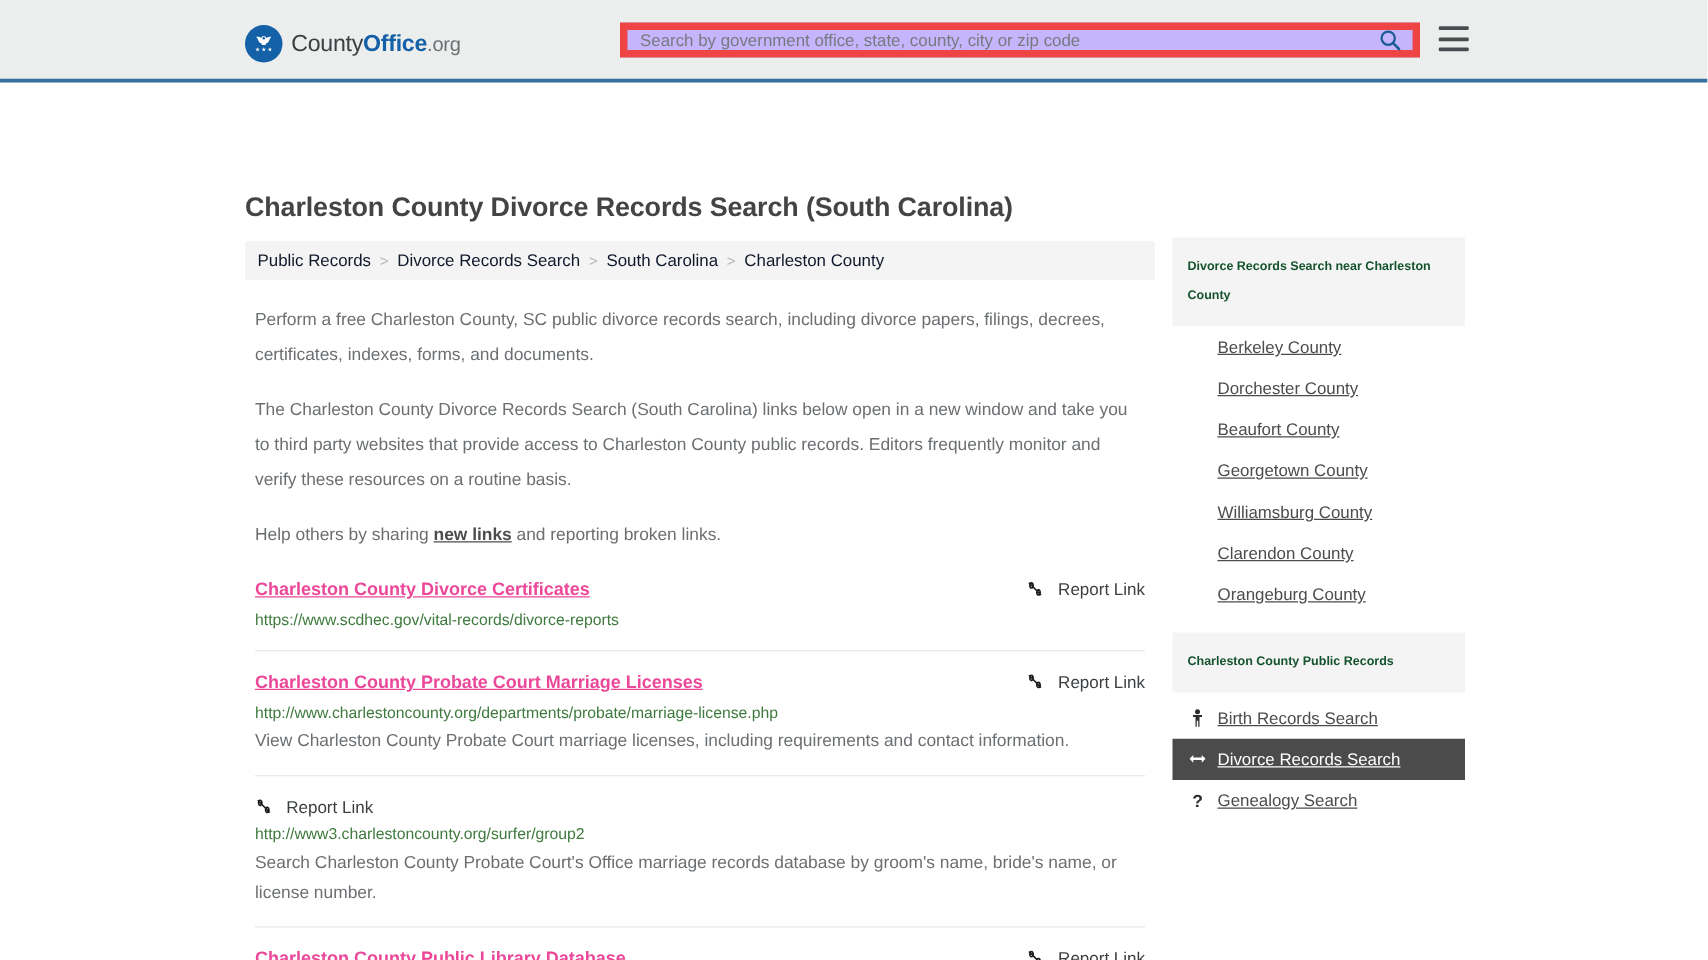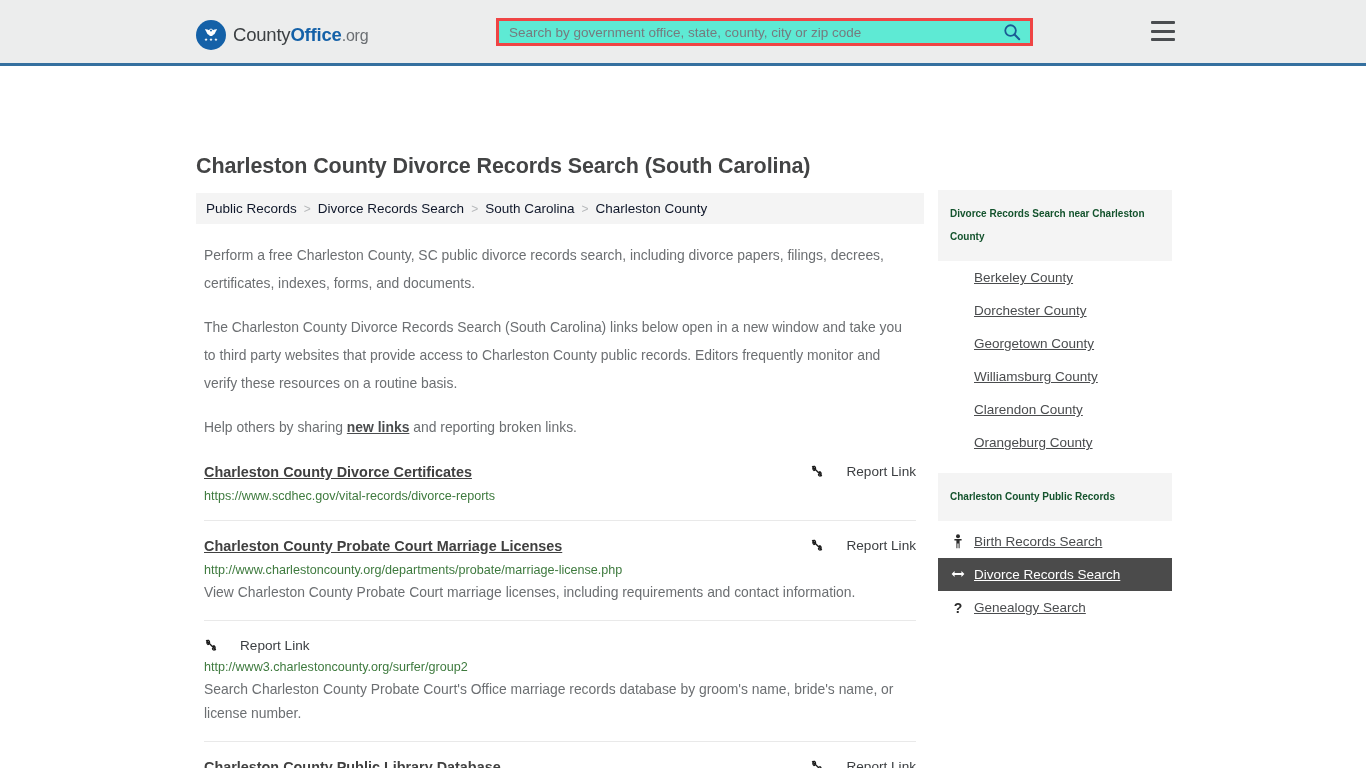--- a/index.html
+++ b/index.html
@@ -45,9 +45,9 @@
   .search-wrap {
     position: absolute;
     left: 496px; top: 18px;
-    width: 537px; height: 28px;
-    background: #5eead4;
-    border: 3px solid #ef4444;
+    width: 640px; height: 28px;
+    background: #c4b5fd;
+    border: 6px solid #ef4444;
     display: flex; align-items: center;
   }
   .search-input {

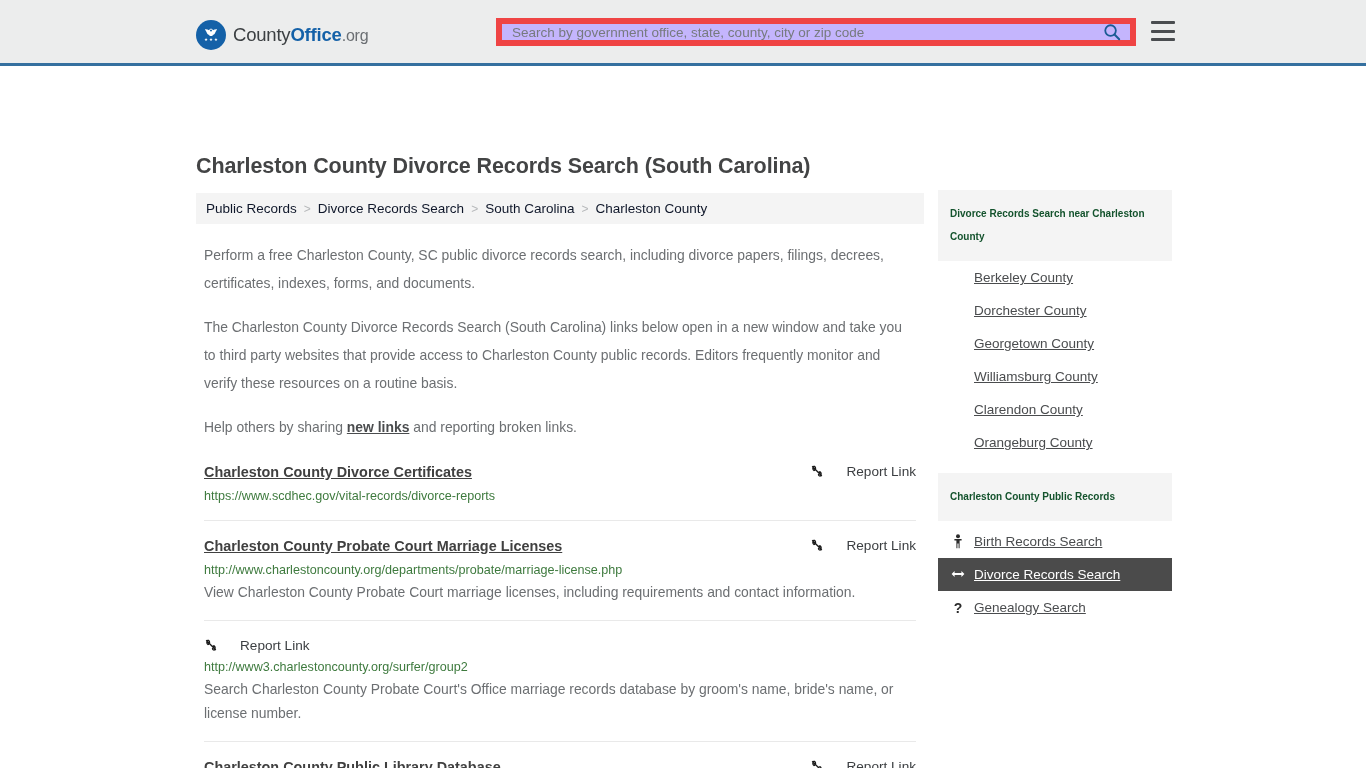--- a/index.html
+++ b/index.html
@@ -360,6 +360,10 @@
           </li>
           <li class="side-item">
             <span class="side-icon"></span>
+            <span class="side-item-label">Beaufort County</span>
+          </li>
+          <li class="side-item">
+            <span class="side-icon"></span>
             <span class="side-item-label">Georgetown County</span>
           </li>
           <li class="side-item">

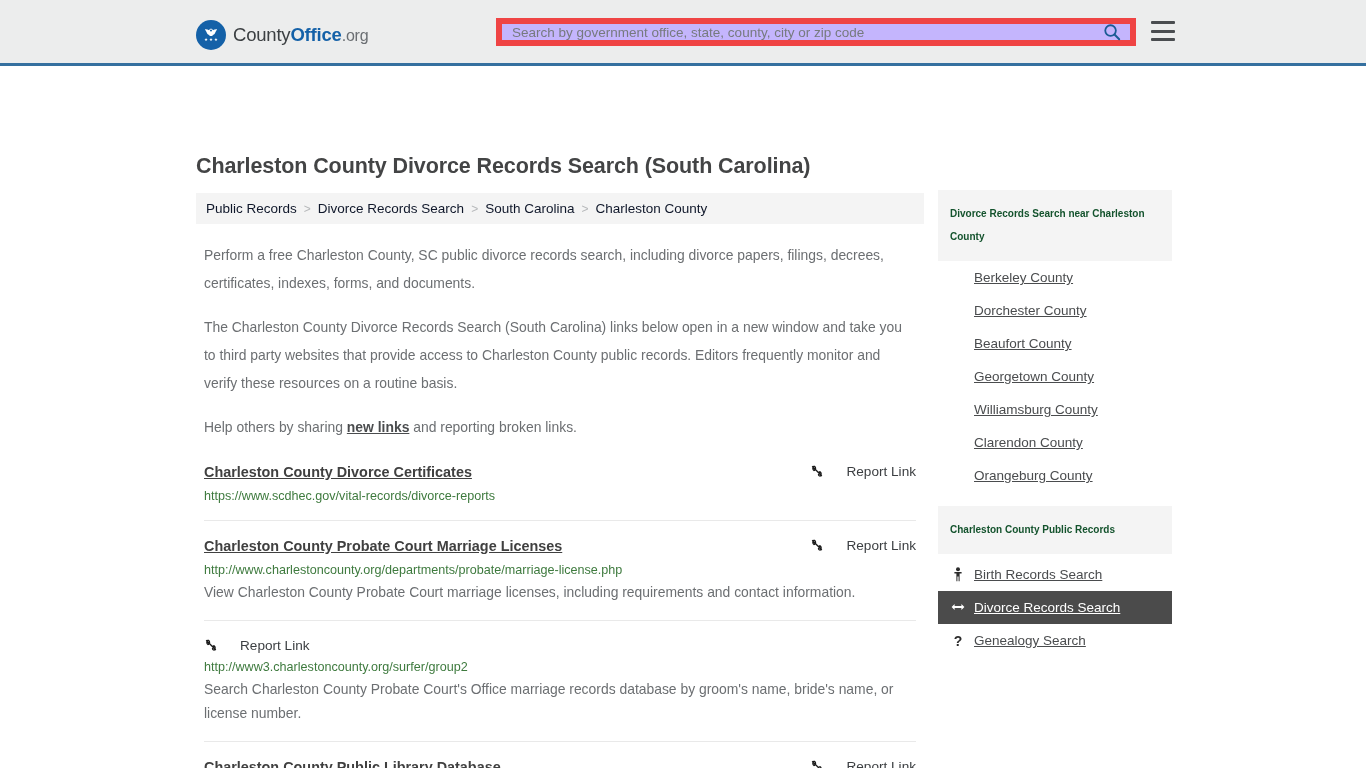--- a/index.html
+++ b/index.html
@@ -151,7 +151,7 @@
   .result-title {
     font-size: 14.4px;
     font-weight: bold;
-    color: #404040;
+    color: #ec4899;
     text-decoration: underline;
     cursor: pointer;
     line-height: 19px;

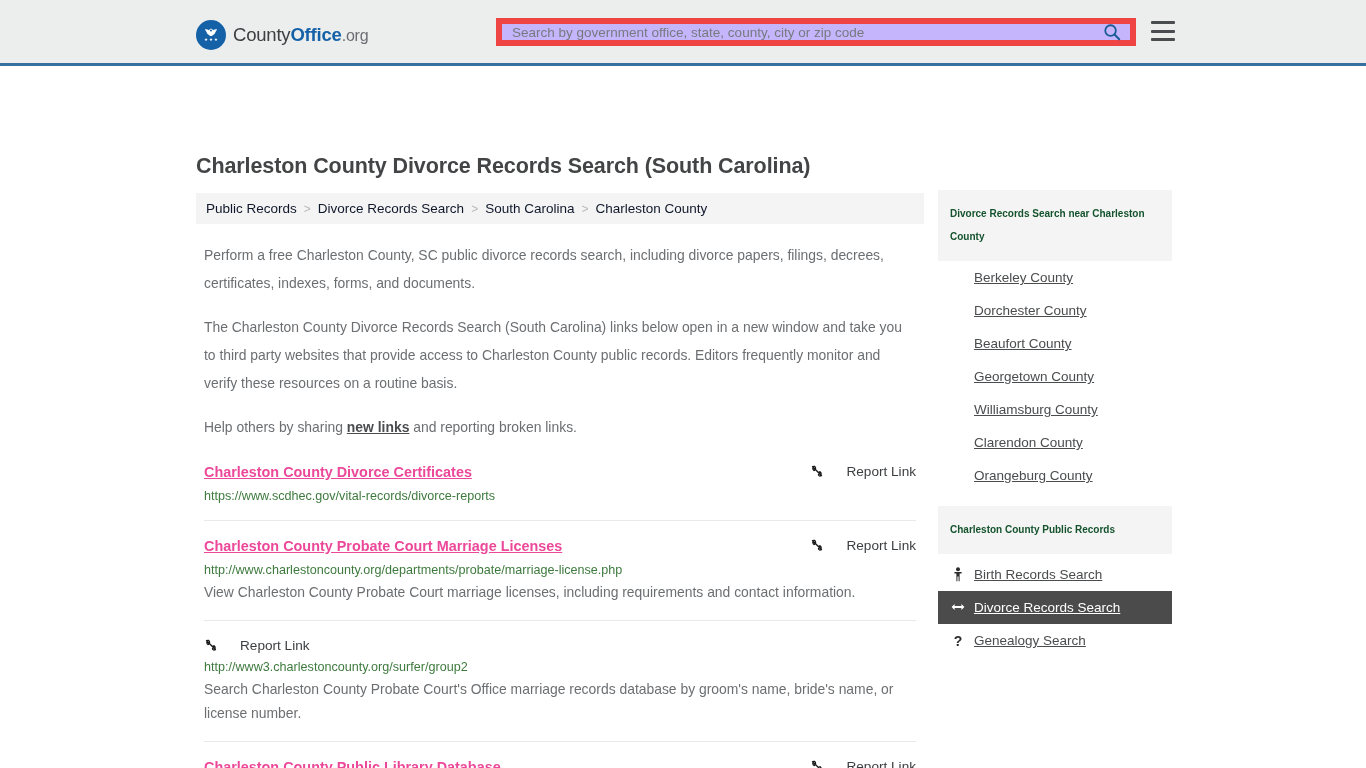--- a/index.html
+++ b/index.html
@@ -159,7 +159,7 @@
     padding-right: 20px;
   }
   .report-link {
-    display: flex; align-items: center; gap: 22px;
+    display: flex; align-items: center; gap: 11px;
     cursor: pointer;
     flex-shrink: 0;
     white-space: nowrap;

